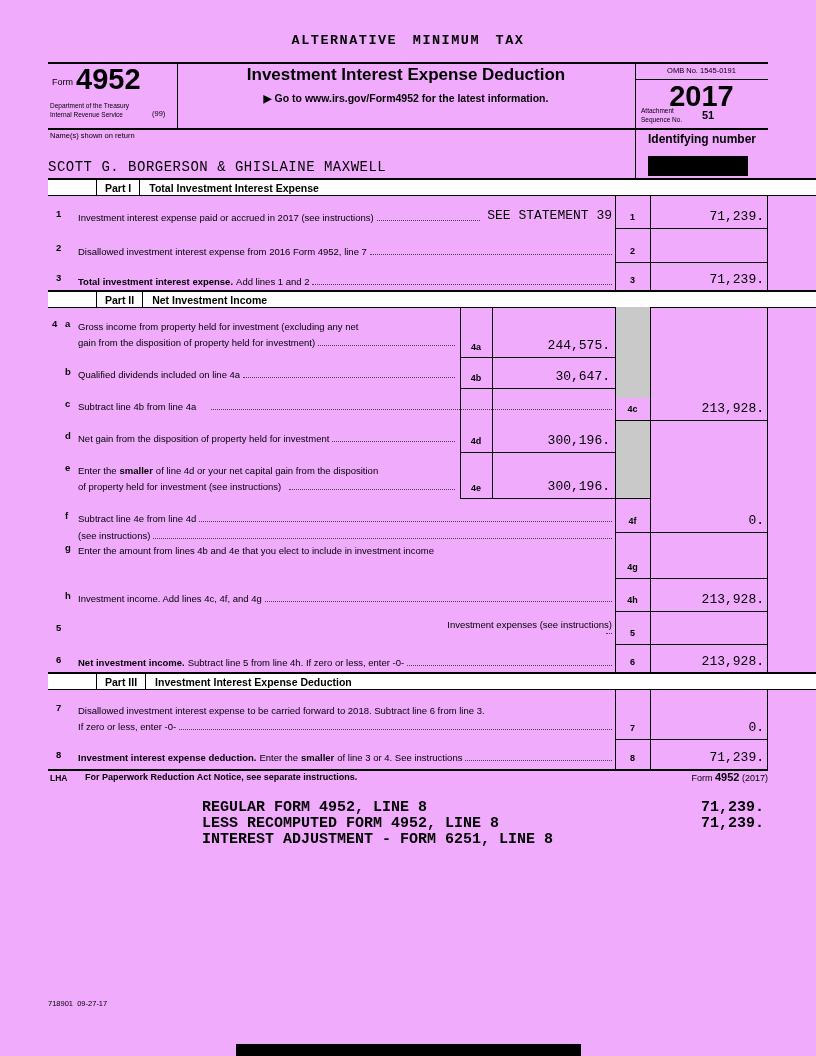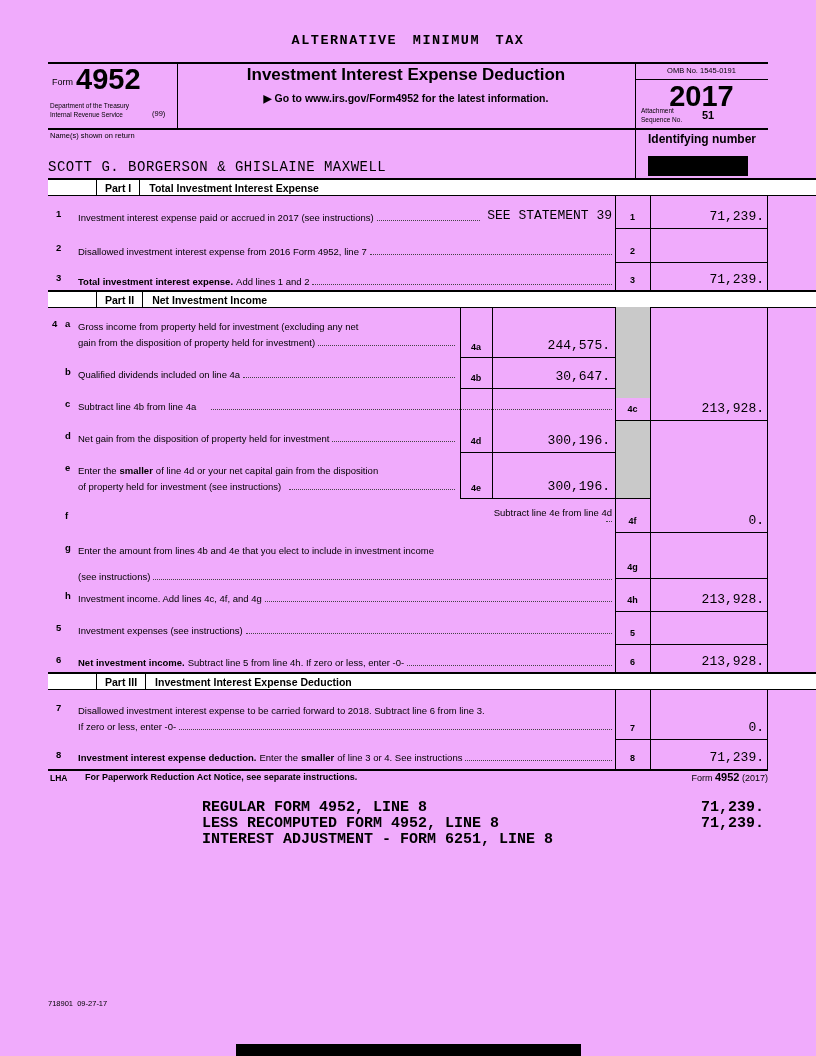--- a/index.html
+++ b/index.html
@@ -180,7 +180,7 @@
   <span class="amt inner" style="top:479px;">300,196.</span>
 
   <span class="lnum" style="left:65px; top:510px;">f</span>
-  <div class="drow w-out" style="top:507px; height:17px;flex-direction:column;">
+  <div class="drow w-out" style="top:507px; height:17px;">
     <span>Subtract line 4e from line 4d</span>
     <span class="lead"></span>
   </div>

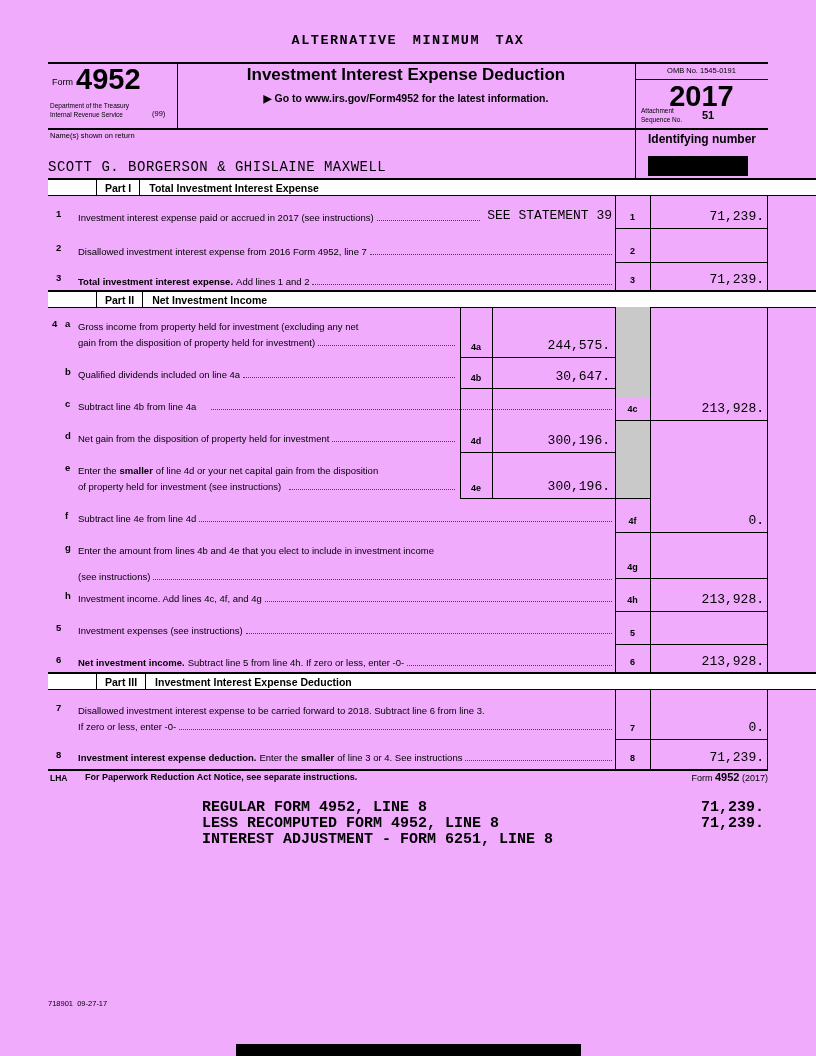--- a/index.html
+++ b/index.html
@@ -191,7 +191,7 @@
   <div class="drow w-out" style="top:539px; height:17px;">
     <span>Enter the amount from lines 4b and 4e that you elect to include in investment income</span>
   </div>
-  <div class="drow w-out" style="top:565px; height:17px;text-align:center;">
+  <div class="drow w-out" style="top:524px; height:17px;text-align:center;">
     <span>(see instructions)</span>
     <span class="lead"></span>
   </div>

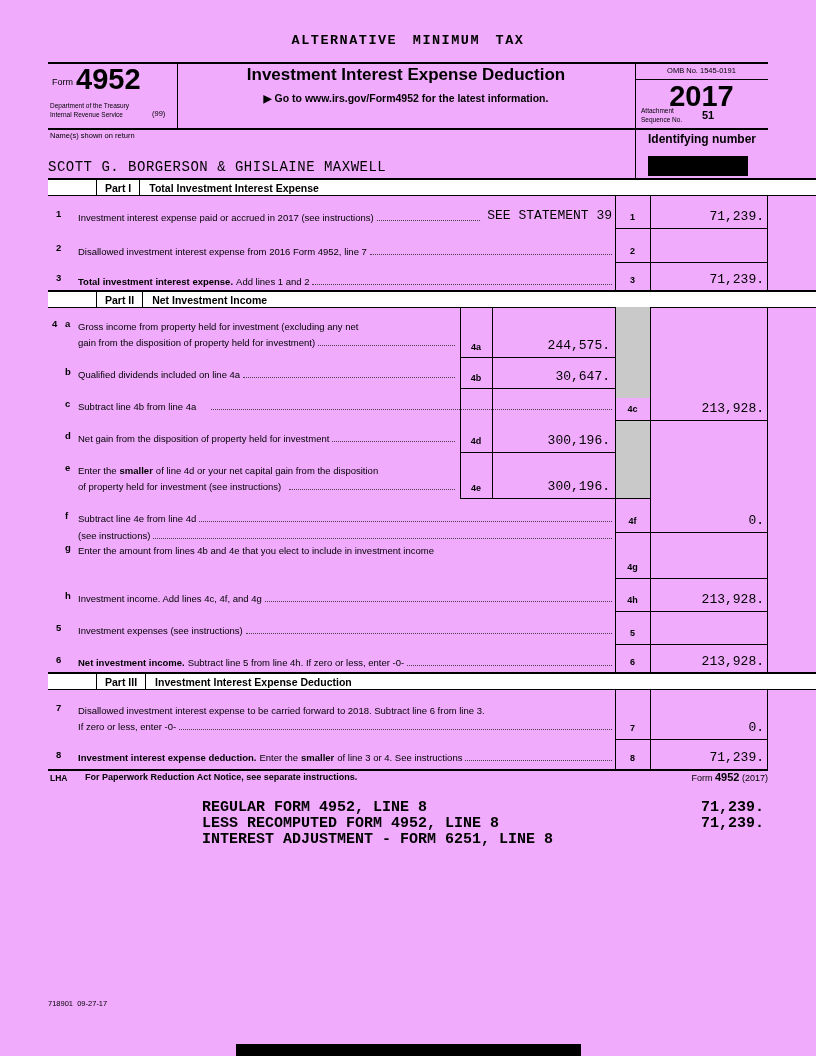--- a/index.html
+++ b/index.html
@@ -207,7 +207,7 @@
   <span class="amt outer" style="top:592px;">213,928.</span>
 
   <span class="lnum" style="left:56px; top:622px;">5</span>
-  <div class="drow w-out" style="top:619px; height:17px;">
+  <div class="drow w-out" style="top:619px; height:17px;flex-direction:column;">
     <span>Investment expenses (see instructions)</span>
     <span class="lead"></span>
   </div>

